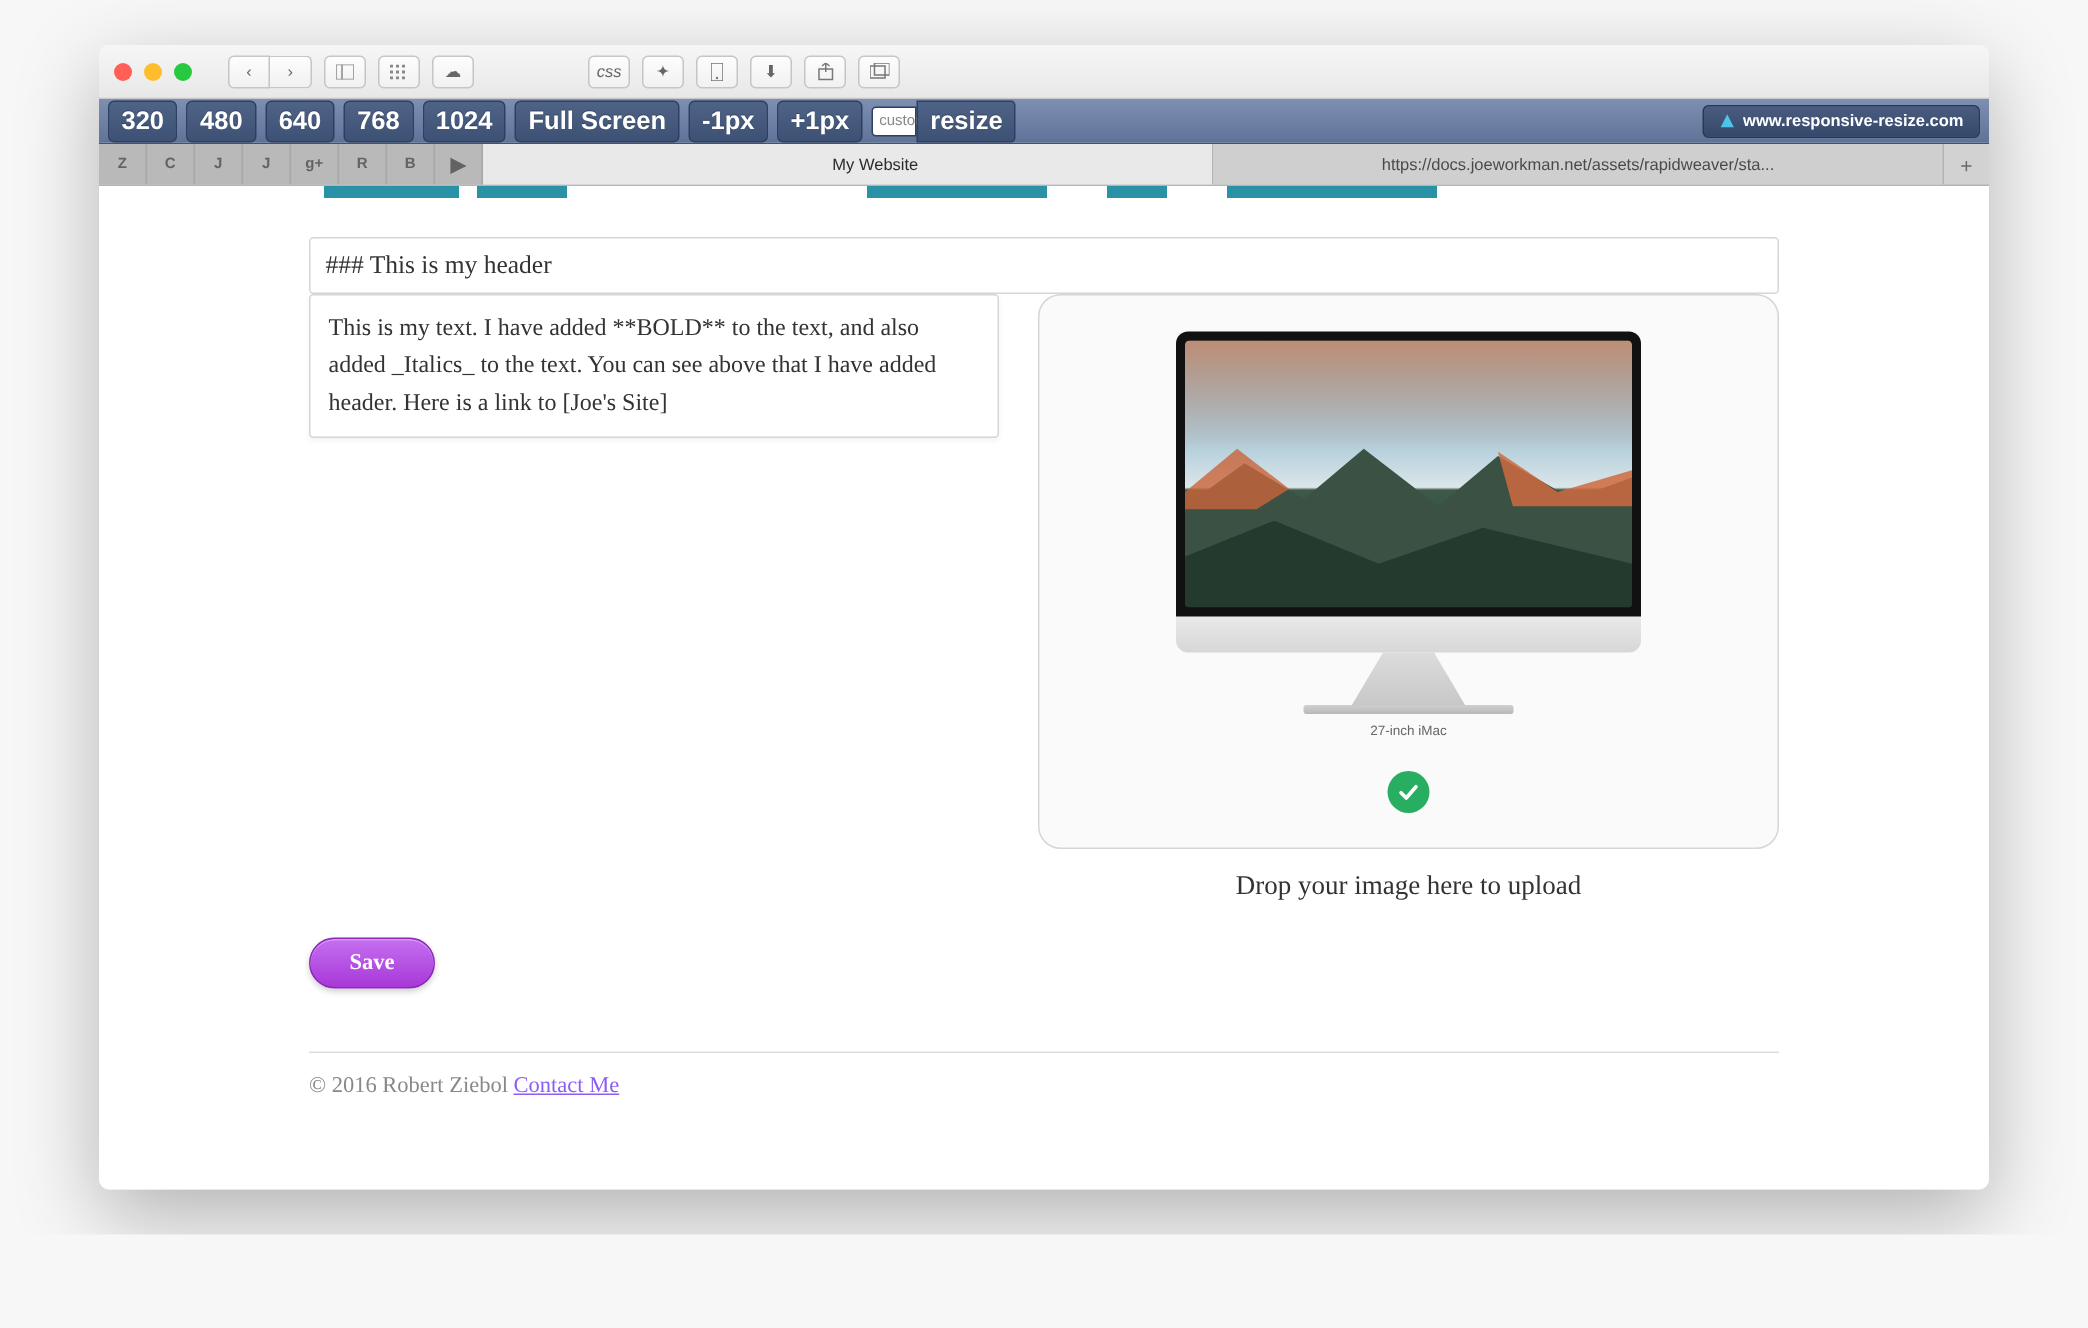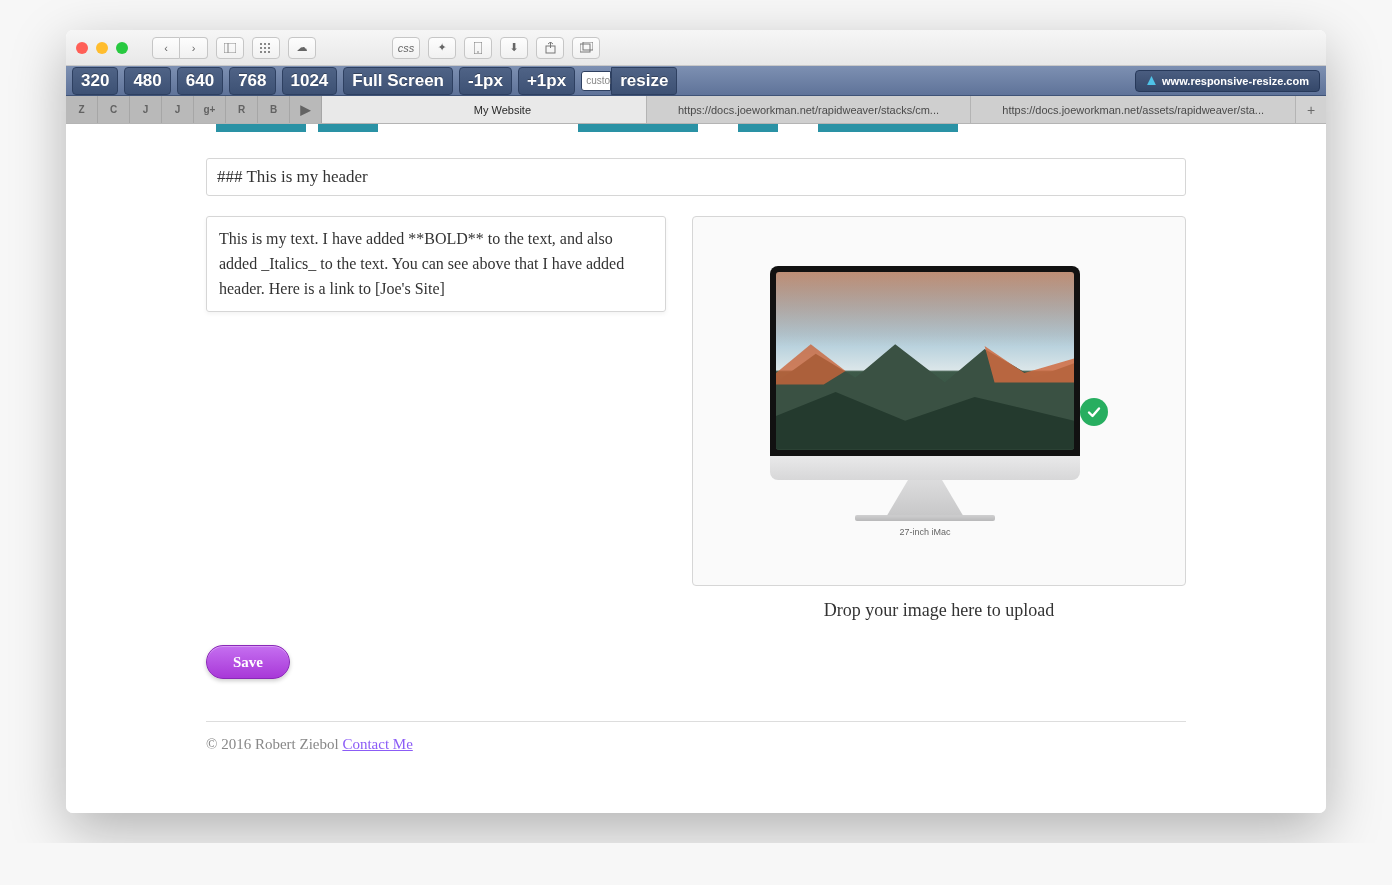--- a/index.html
+++ b/index.html
@@ -247,9 +247,6 @@
     <span class="tab active">
       <span class="pre">Admin | </span>
         <span>My Website</span>
-    </span>
-    <span class="tab">
-      <span>https://docs.joeworkman.net/rapidweaver/stacks/cm...</span>
     </span>
     <span class="tab">
       <span>https://docs.joeworkman.net/assets/rapidweaver/sta...</span>

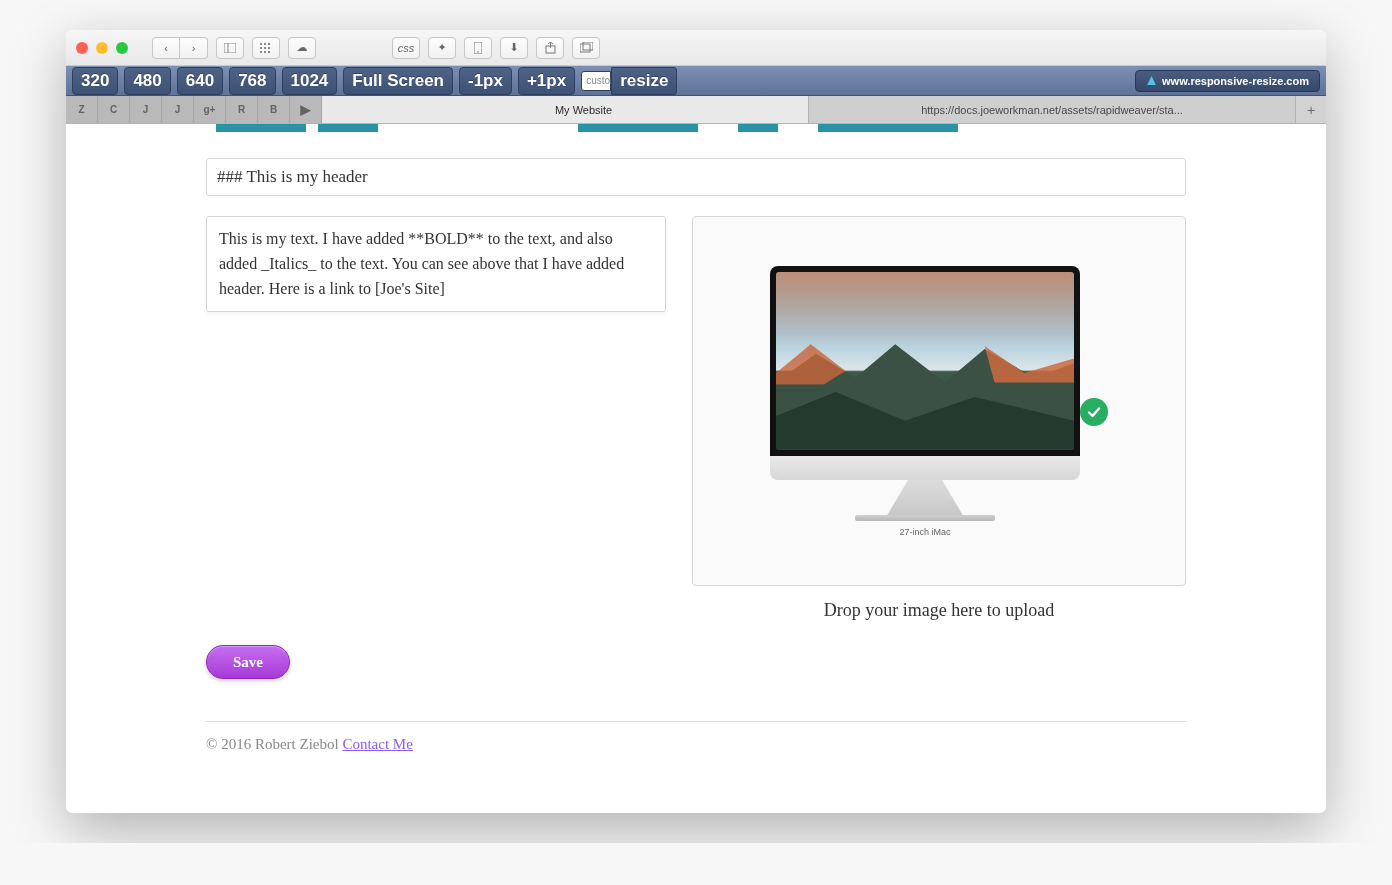--- a/index.html
+++ b/index.html
@@ -97,7 +97,7 @@
   width:100%; border:1px solid #d6d6d6; border-radius:3px;
   padding:8px 10px; font-family:Georgia,serif; font-size:17px; color:#333;
 }
-.row{display:flex; gap:26px; margin-top:20px;}
+.row{display:flex; gap:26px; }
 .body-text{
   width:460px; border:1px solid #d6d6d6; border-radius:3px;
   box-shadow:0 2px 4px rgba(0,0,0,.05); padding:10px 12px;

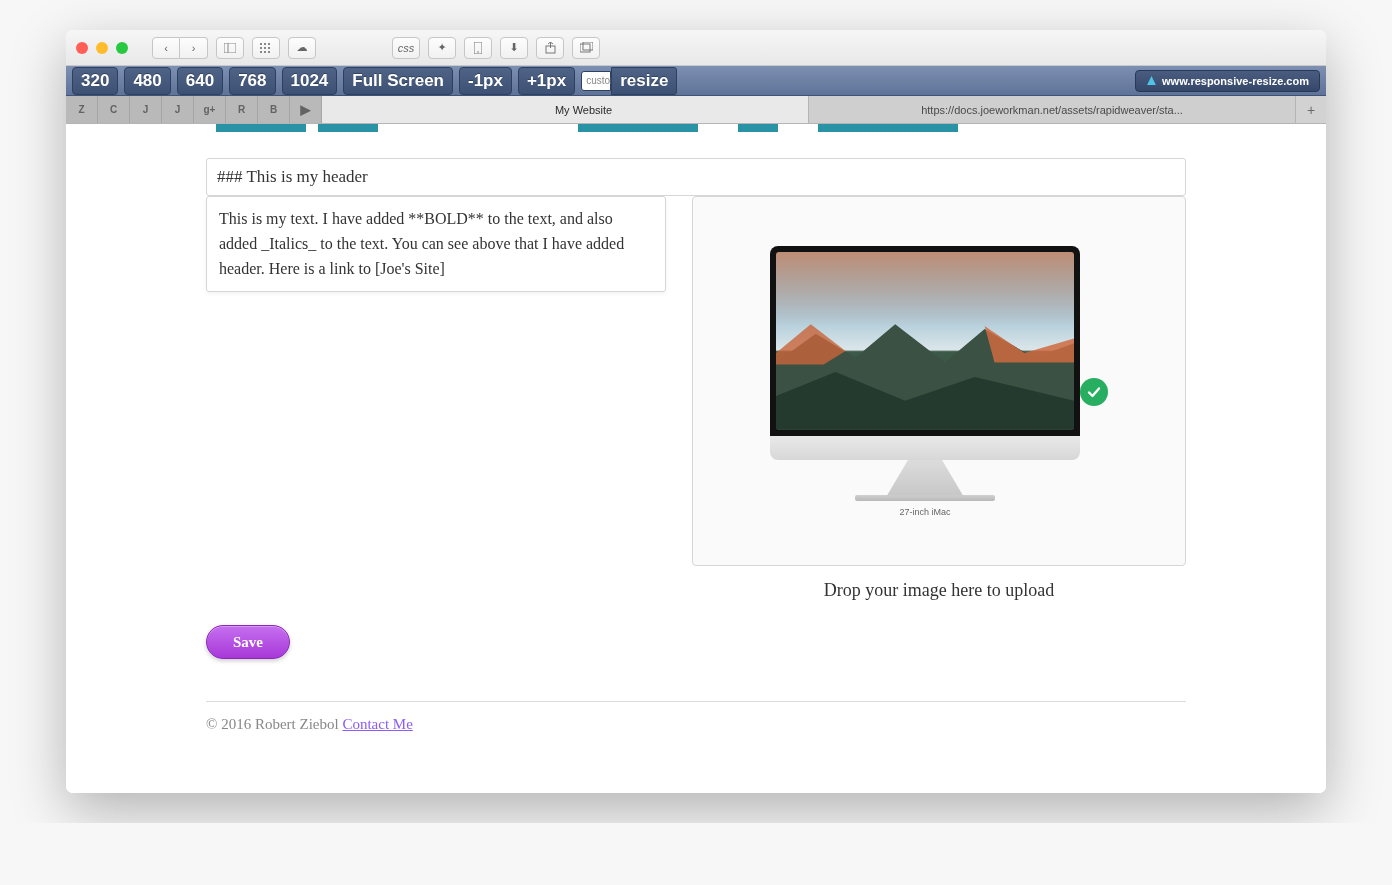--- a/index.html
+++ b/index.html
@@ -106,8 +106,8 @@
 }
 .upload-col{flex:1;}
 .upload-box{
-  border:1px solid #d6d6d6; border-radius:4px; background:#fafafa;
-  height:370px; display:flex; flex-direction:row;
+  border:1px solid #d6d6d6; border-radius:15px; background:#fafafa;
+  height:370px; display:flex; flex-direction:column;
   align-items:center; justify-content:center; padding:16px;
 }
 .monitor{width:310px;}

